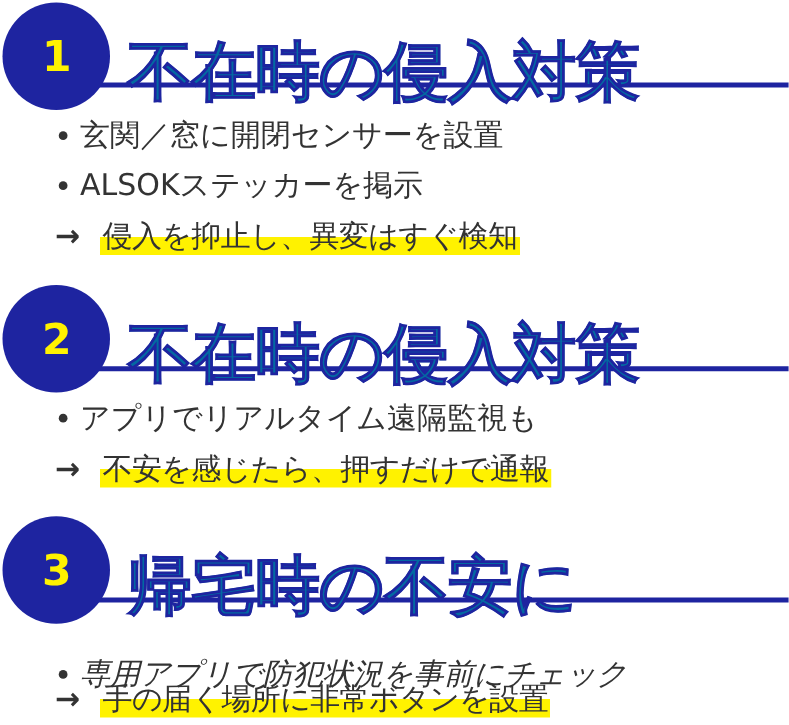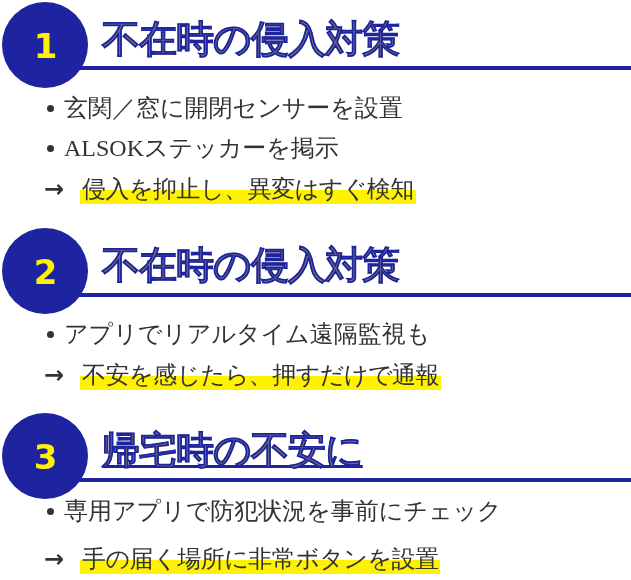--- a/index.html
+++ b/index.html
@@ -49,13 +49,14 @@
     .heading {
       position: absolute;
       left: 102px;
-      color: #737373;
+      color: #0369a1;
       font-family: "DejaVu Sans", sans-serif;
       font-weight: bold;
-      font-size: 38px;
+      font-size: 52px;
       line-height: 44px;
       letter-spacing: -1px;
       white-space: nowrap;
+      margin-top: 19px;
       -webkit-text-stroke: 0.6px #1e24a0;
     }
     .line {

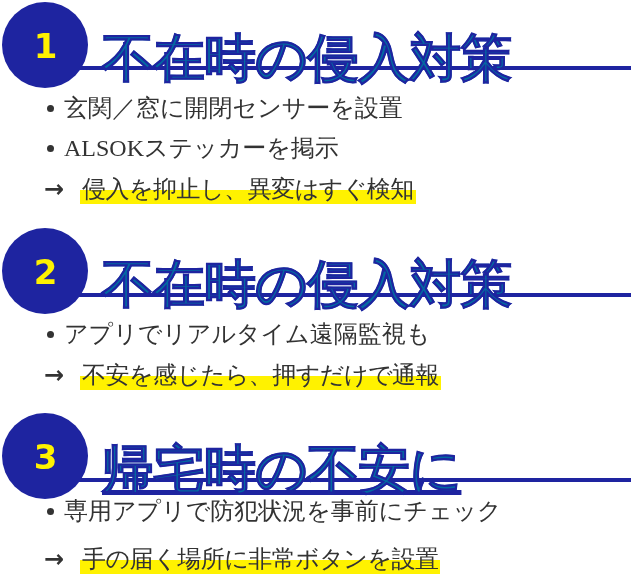--- a/index.html
+++ b/index.html
@@ -107,7 +107,7 @@
     <span class="bullet"></span>
     <span>玄関／窓に開閉センサーを設置</span>
   </div>
-  <div class="line" style="top:133px;font-family:Liberation Serif, serif;">
+  <div class="line" style="top:133px;">
     <span class="bullet"></span>
     <span>ALSOKステッカーを掲示</span>
   </div>

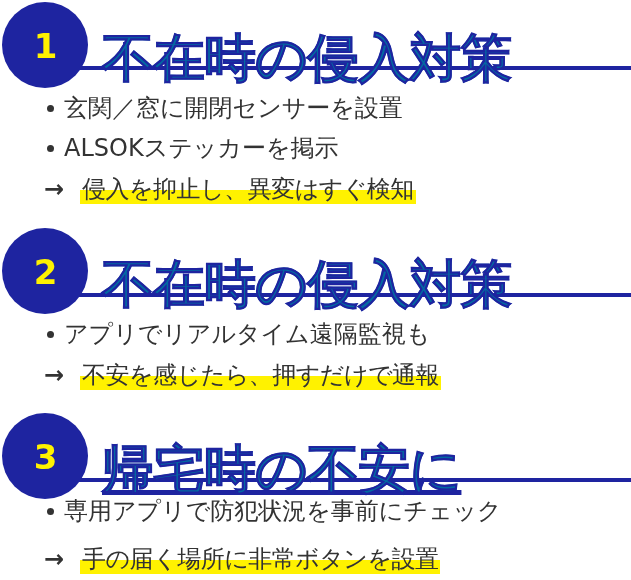--- a/index.html
+++ b/index.html
@@ -139,7 +139,7 @@
   <div class="badge" style="top:413px;">
     <span class="badge-num">3</span>
   </div>
-  <div class="heading" style="top:428px;text-decoration:underline;">帰宅時の不安に</div>
+  <div class="heading" style="top:428px;">帰宅時の不安に</div>
 
   <div class="line" style="top:496px;">
     <span class="bullet"></span>

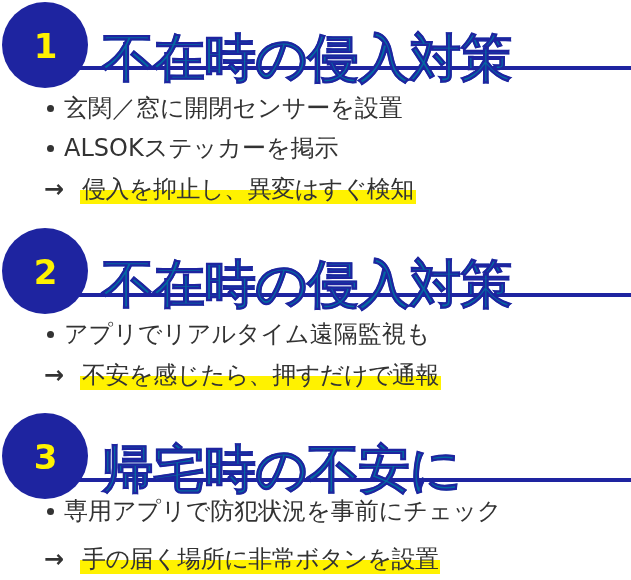--- a/index.html
+++ b/index.html
@@ -141,7 +141,7 @@
   </div>
   <div class="heading" style="top:428px;">帰宅時の不安に</div>
 
-  <div class="line" style="top:496px;">
+  <div class="line" style="top:524px;font-style:italic;">
     <span class="bullet"></span>
     <span>専用アプリで防犯状況を事前にチェック</span>
   </div>

